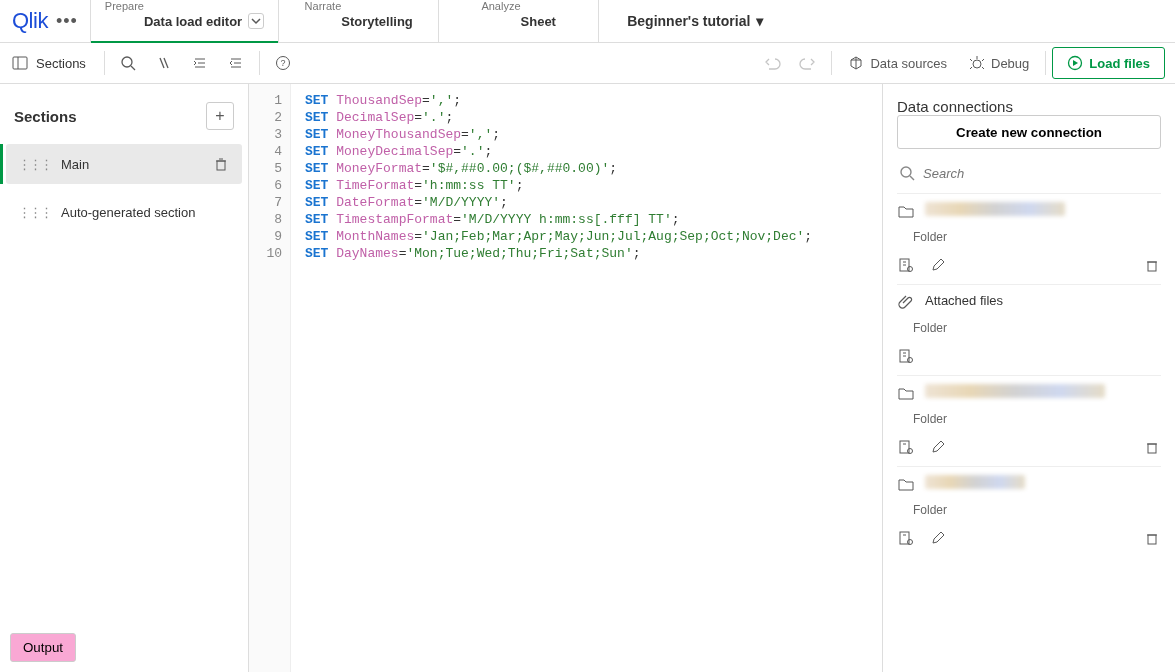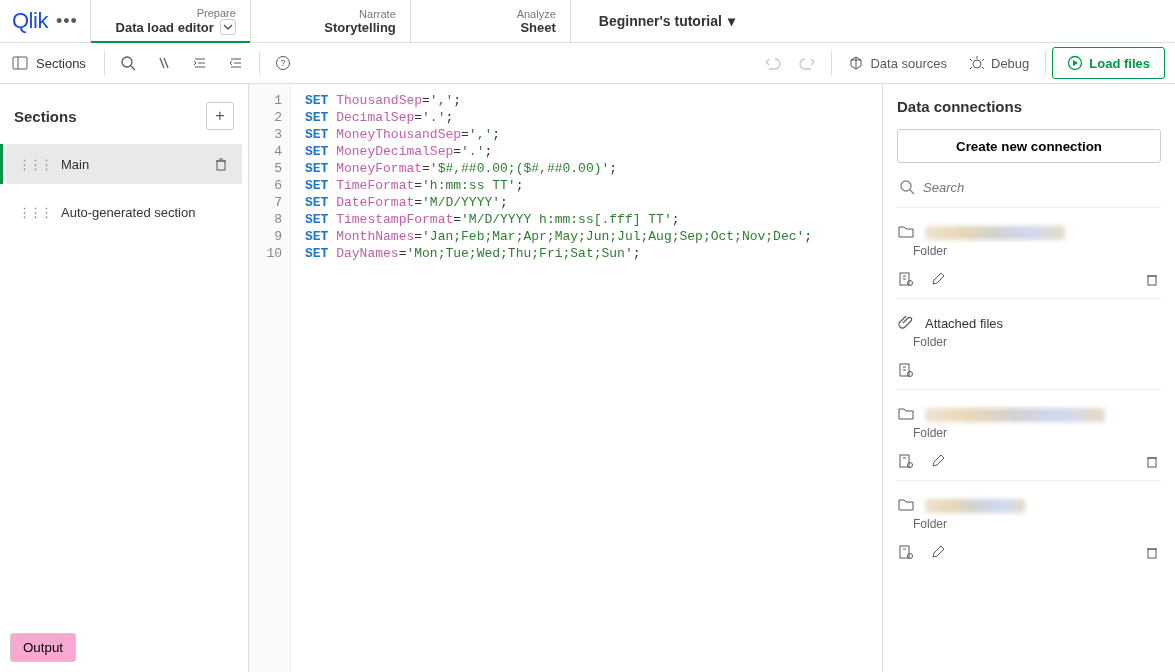--- a/index.html
+++ b/index.html
@@ -8,7 +8,7 @@
 .logo-area { display: flex; align-items: center; padding: 0 12px; gap: 8px; }
 .logo { font-size: 22px; font-weight: 400; letter-spacing: -0.5px; color: #1d4ed8; }
 .logo-dots { font-size: 18px; color: #595959; letter-spacing: 1px; }
-.nav-tab { border-left: 1px solid #ddd; display: flex; flex-direction: column; justify-content: center; padding: 0 14px; min-width: 160px; position: relative; cursor: pointer; align-items: flex-end; }
+.nav-tab { border-left: 1px solid #ddd; display: flex; flex-direction: row; justify-content: center; padding: 0 14px; min-width: 160px; position: relative; cursor: pointer; }
 .nav-tab.active::after { content: ""; position: absolute; left: 0; right: 0; bottom: -1px; height: 2px; background: #009845; }
 .nav-tab-label { font-size: 11px; color: #777; }
 .nav-tab-title { font-size: 13px; color: #333; font-weight: 600; display: flex; align-items: center; gap: 6px; }

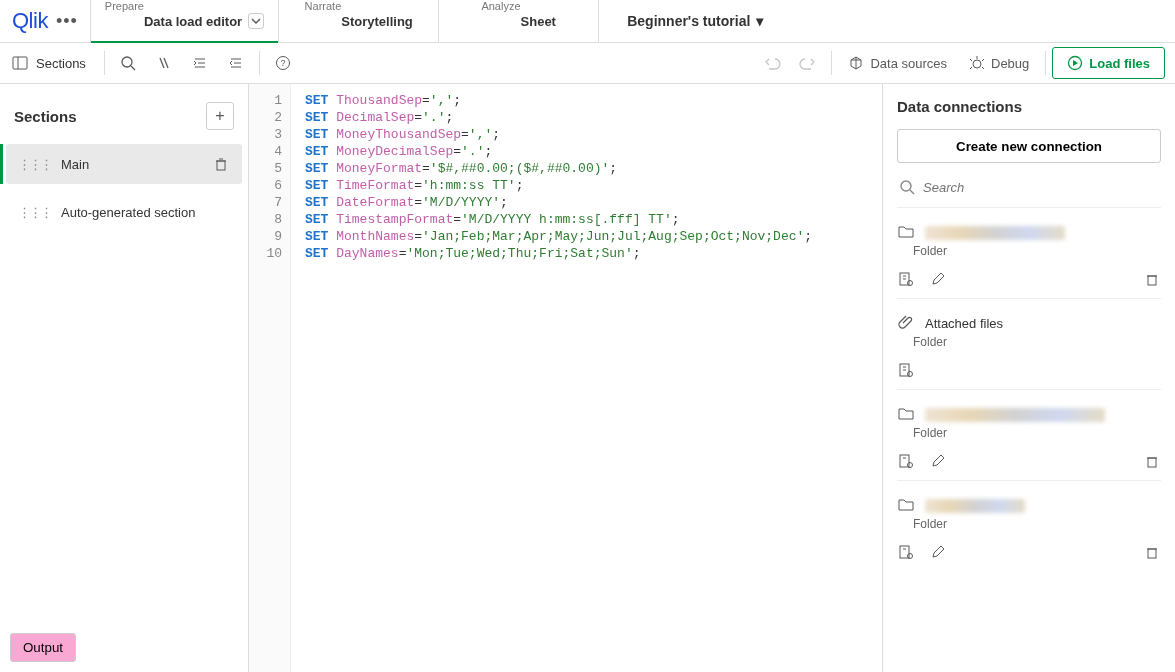--- a/index.html
+++ b/index.html
@@ -49,7 +49,7 @@
 .str { color: #2f7d32; }
 
 .side-right { width: 293px; border-left: 1px solid #ddd; padding: 14px 14px 10px 14px; overflow-y: auto; }
-.side-right h3 { font-size: 15px; font-weight: 700; margin-bottom: 14px; }
+.side-right h3 { font-size: 15px; font-weight: 400; }
 .create-conn { width: 100%; border: 1px solid #ccc; background: #fff; border-radius: 3px; height: 34px; font-weight: 600; cursor: pointer; margin-bottom: 12px; }
 .search-row { display: flex; align-items: center; gap: 8px; color: #888; margin-bottom: 8px; padding: 4px 2px; }
 .search-row input { border: none; outline: none; font-style: italic; font-size: 13px; flex: 1; color: #555; }

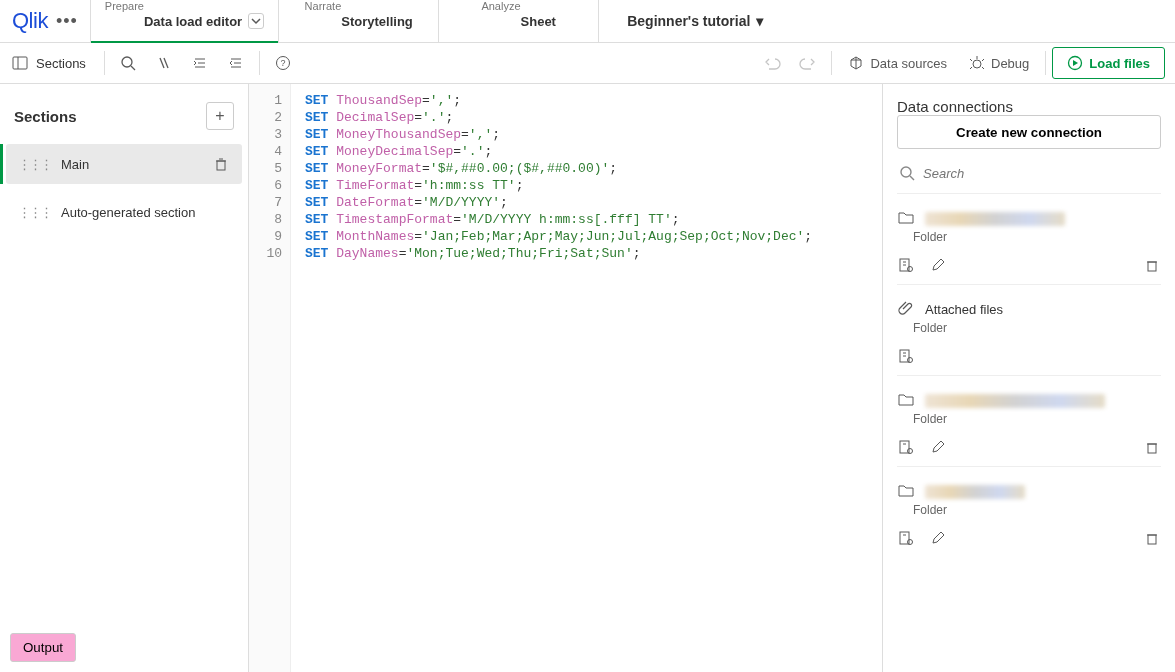--- a/index.html
+++ b/index.html
@@ -54,7 +54,7 @@
 .search-row { display: flex; align-items: center; gap: 8px; color: #888; margin-bottom: 8px; padding: 4px 2px; }
 .search-row input { border: none; outline: none; font-style: italic; font-size: 13px; flex: 1; color: #555; }
 .conn-block { border-top: 1px solid #eee; padding: 8px 0 4px 0; }
-.conn-row1 { display: flex; align-items: flex-end; gap: 10px; height: 24px; }
+.conn-row1 { display: flex; align-items: flex-start; gap: 10px; height: 24px; }
 .conn-name-blur { height: 14px; width: 140px; background: linear-gradient(90deg,#eee3d4,#e8d7b6,#d2d2d2,#cfd8ef,#e5dcc7); filter: blur(2px); border-radius: 2px; }
 .conn-sub { font-size: 12px; color: #666; margin: 4px 0 6px 16px; }
 .conn-actions { display: flex; align-items: center; gap: 14px; height: 30px; }

